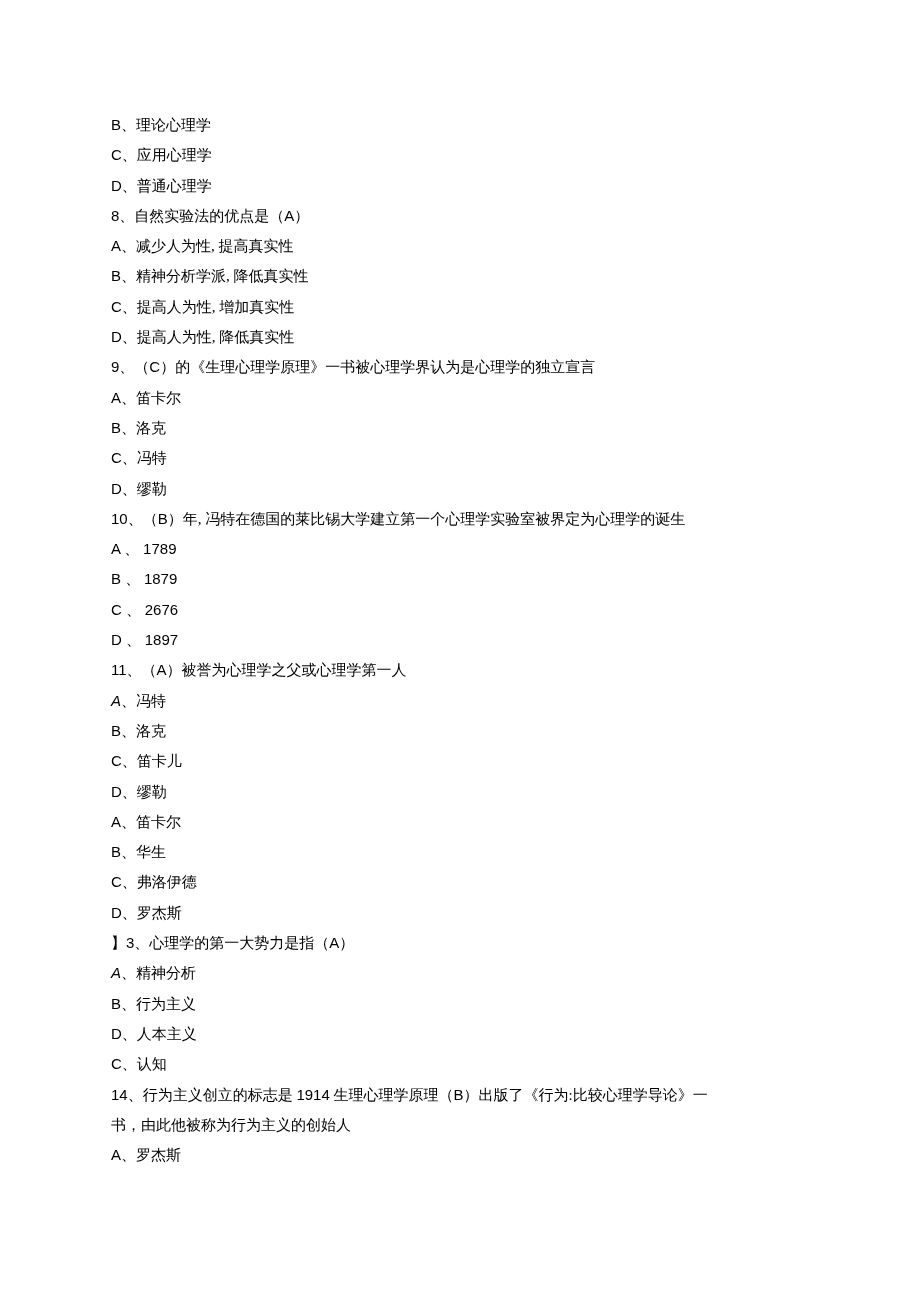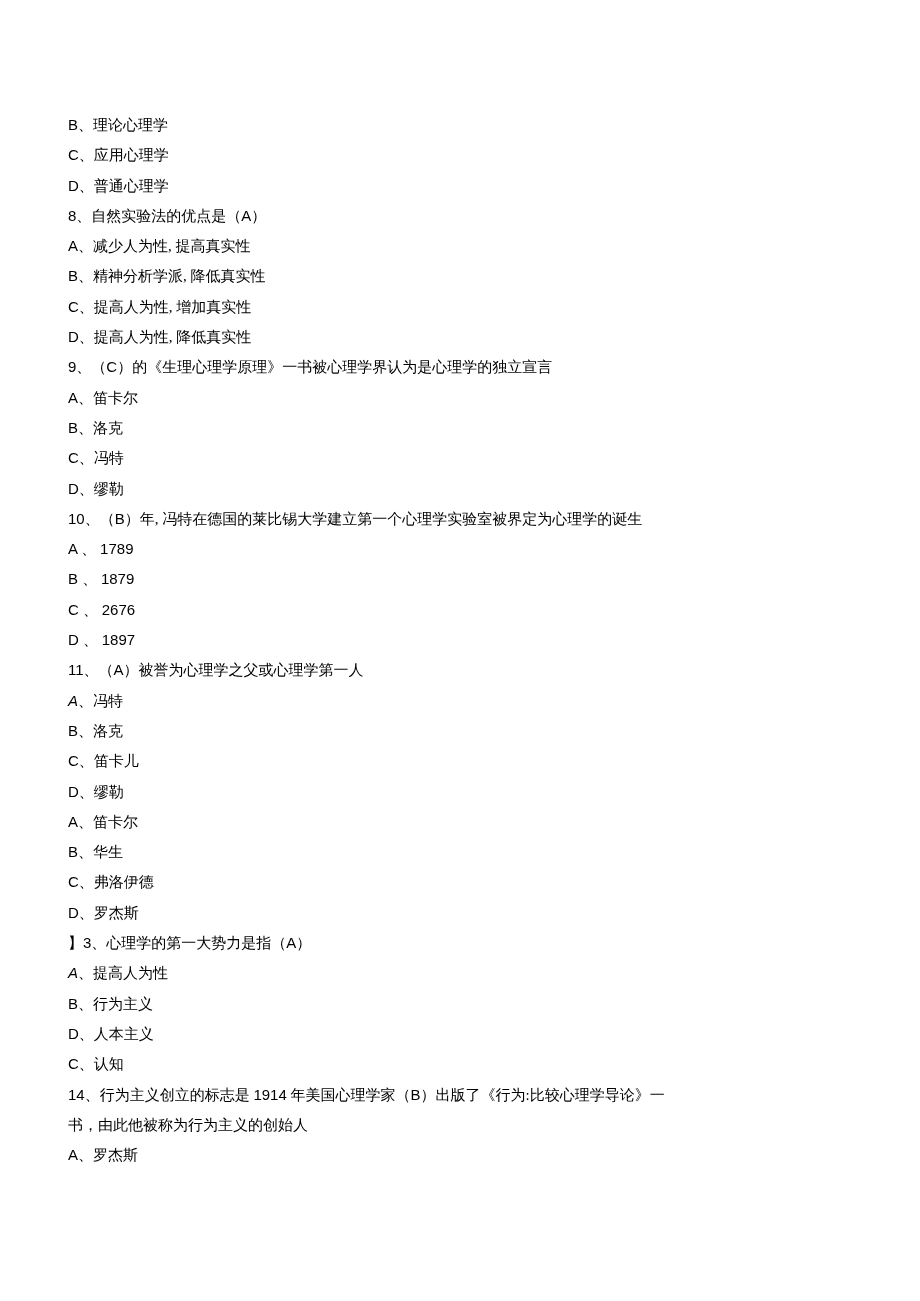--- a/index.html
+++ b/index.html
@@ -10,7 +10,7 @@
     width: 920px;
   }
   .page {
-    padding: 110px 125px 60px 68px;
+    padding: 110px 125px 60px 111px;
     box-sizing: border-box;
   }
   .line {

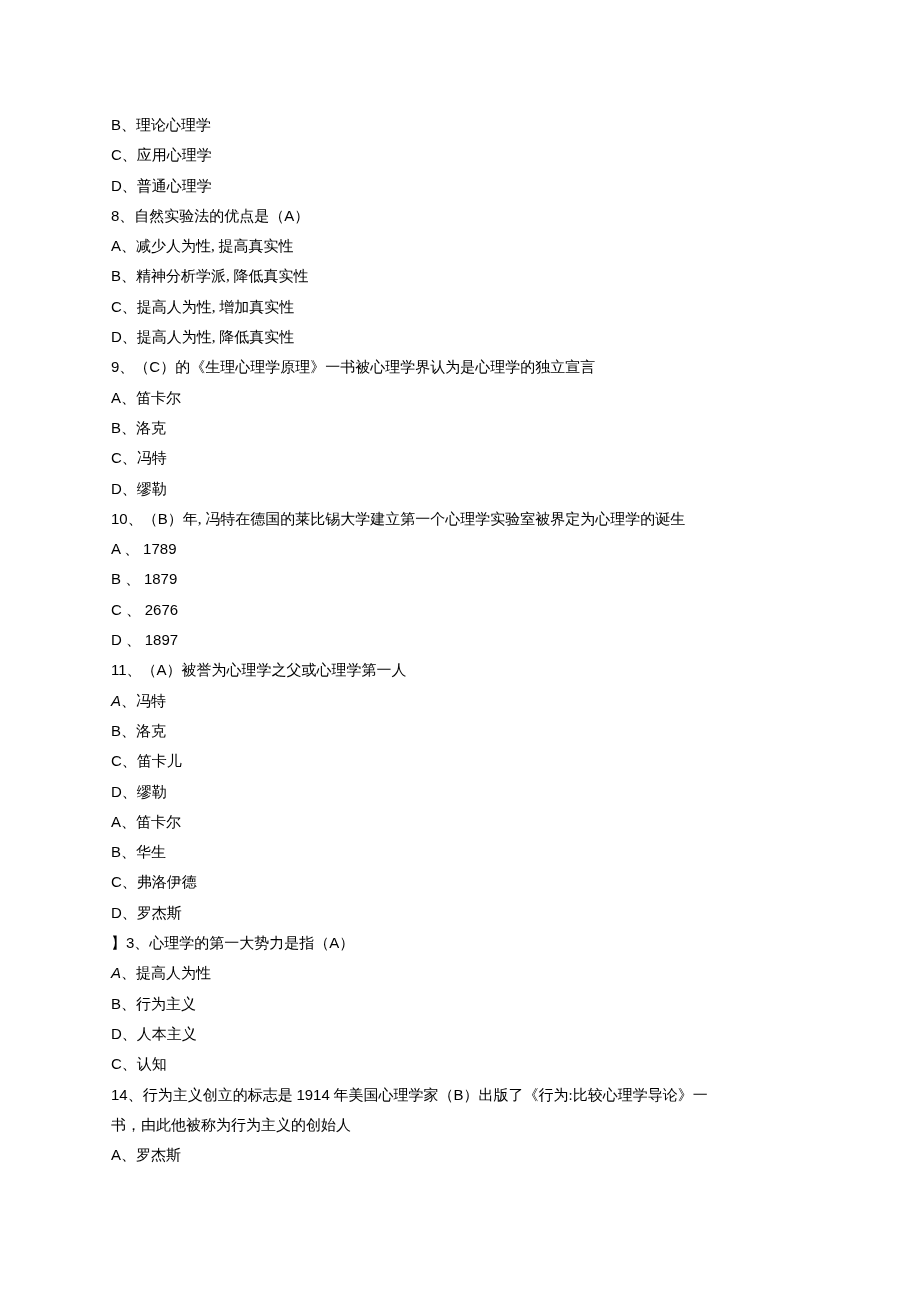--- a/index.html
+++ b/index.html
@@ -58,7 +58,7 @@
     <div class="line"><span class="latin">C</span><span>、弗洛伊德</span></div>
     <div class="line"><span class="latin">D</span><span>、罗杰斯</span></div>
     <div class="line"><span>】</span><span class="latin">3</span><span>、心理学的第一大势力是指（</span><span class="latin">A</span><span>）</span></div>
-    <div class="line"><span class="latin italic">A</span><span>、提高人为性</span></div>
+    <div class="line"><span class="latin italic">A</span><span>、精神分析</span></div>
     <div class="line"><span class="latin">B</span><span>、行为主义</span></div>
     <div class="line"><span class="latin">D</span><span>、人本主义</span></div>
     <div class="line"><span class="latin">C</span><span>、认知</span></div>

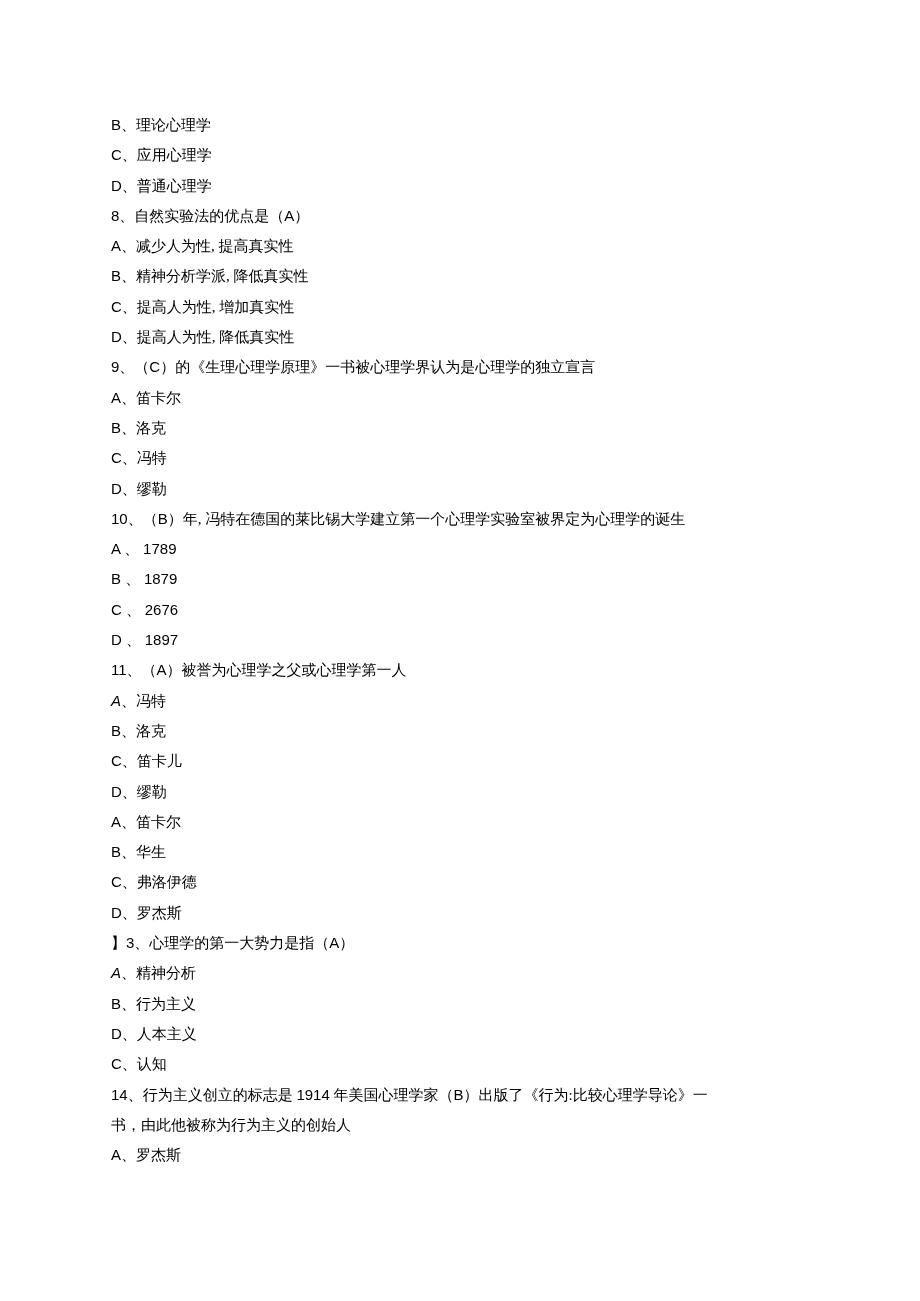--- a/index.html
+++ b/index.html
@@ -62,7 +62,7 @@
     <div class="line"><span class="latin">B</span><span>、行为主义</span></div>
     <div class="line"><span class="latin">D</span><span>、人本主义</span></div>
     <div class="line"><span class="latin">C</span><span>、认知</span></div>
-    <div class="line"><span class="latin">14</span><span>、行为主义创立的标志是 </span><span class="latin">1914</span><span> 年美国心理学家（</span><span class="latin">B</span><span>）出版了《行为:比较心理学导论》一</span></div>
+    <div class="line"><span class="latin">14</span><span>、行为主义创立的标志是 </span><span class="latin">1914</span><span> 生理心理学原理（</span><span class="latin">B</span><span>）出版了《行为:比较心理学导论》一</span></div>
     <div class="line"><span>书，由此他被称为行为主义的创始人</span></div>
     <div class="line"><span class="latin">A</span><span>、罗杰斯</span></div>
   </div>

